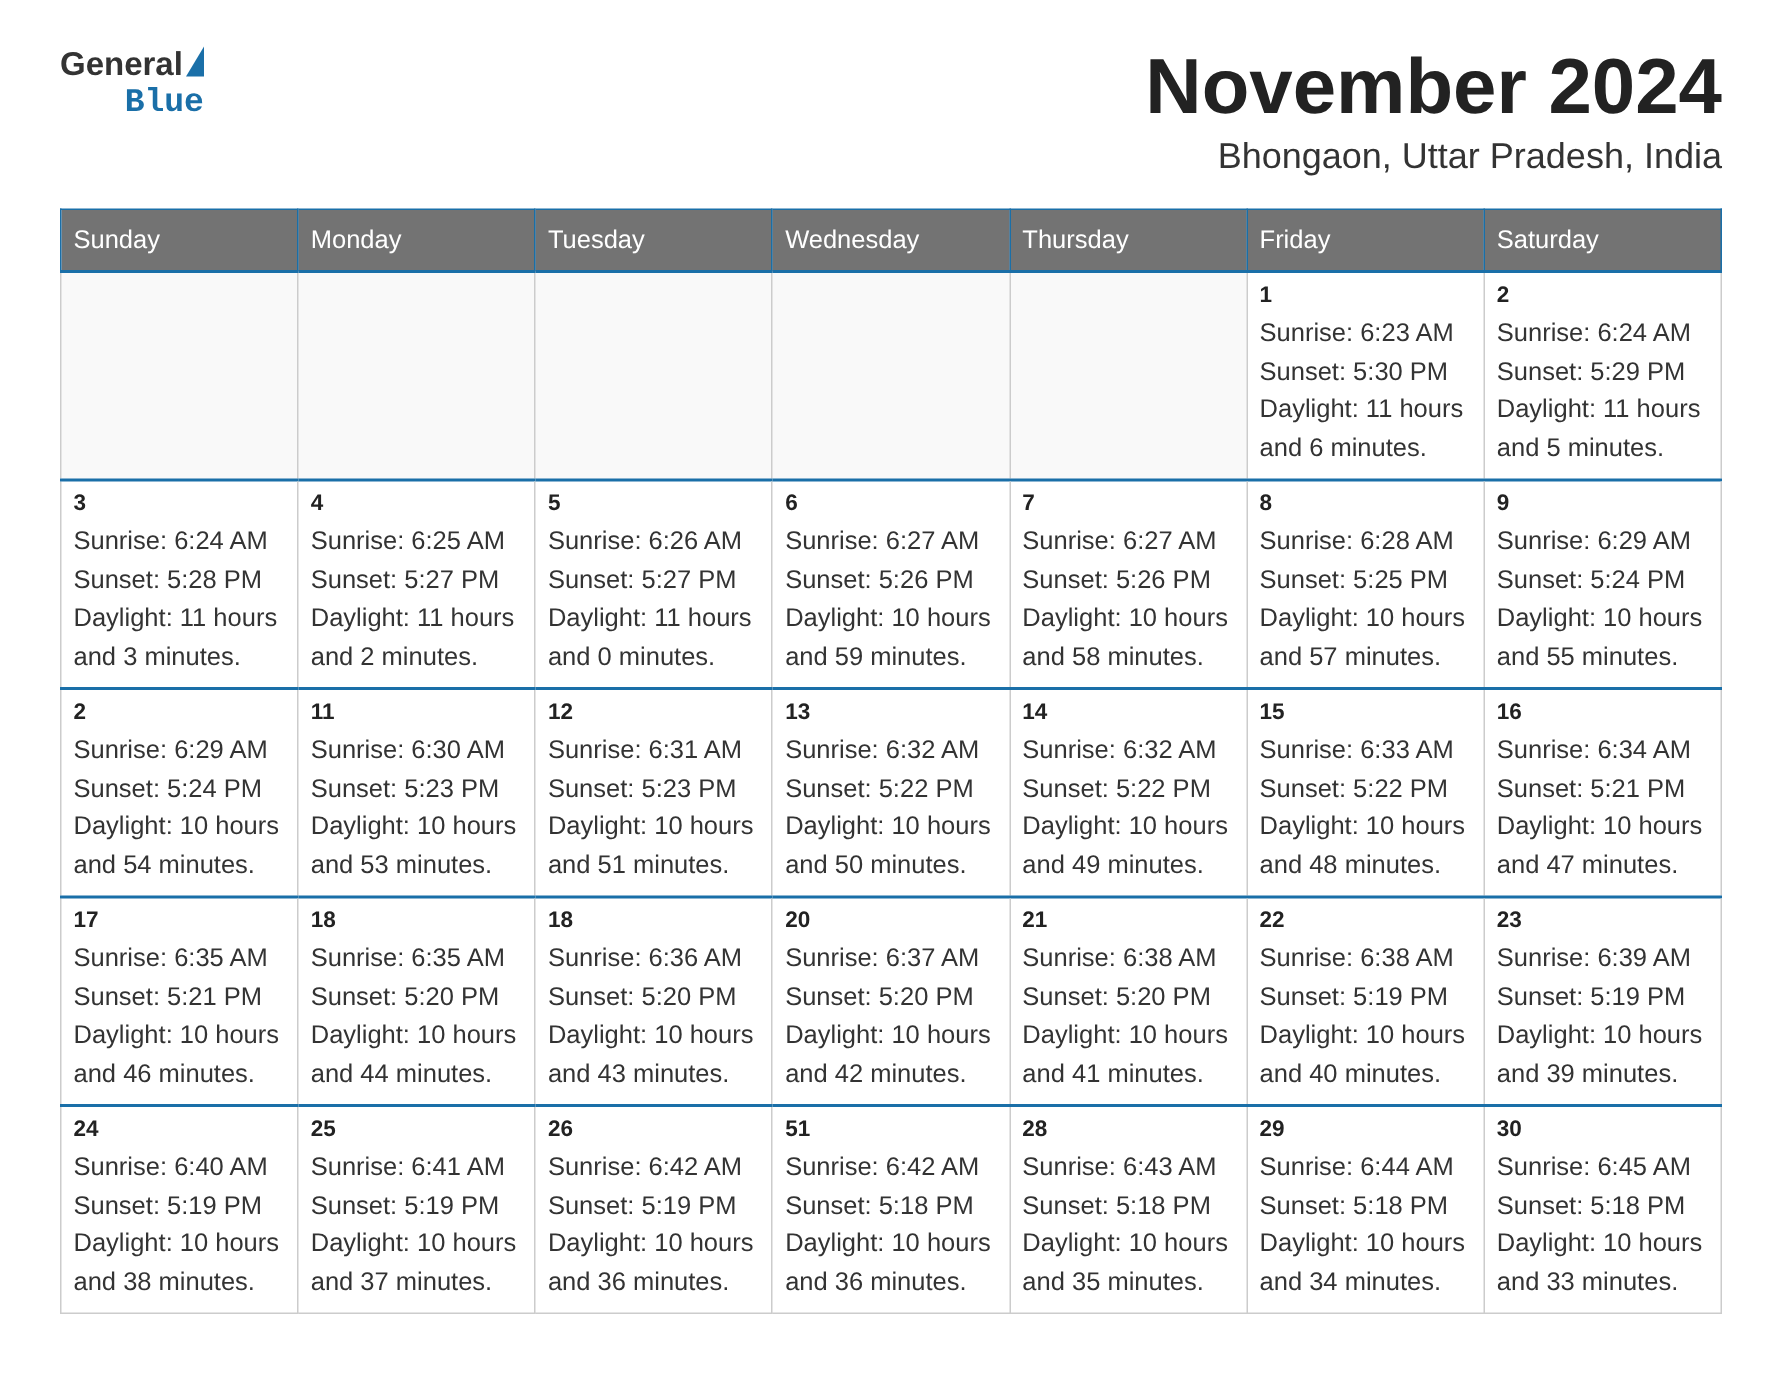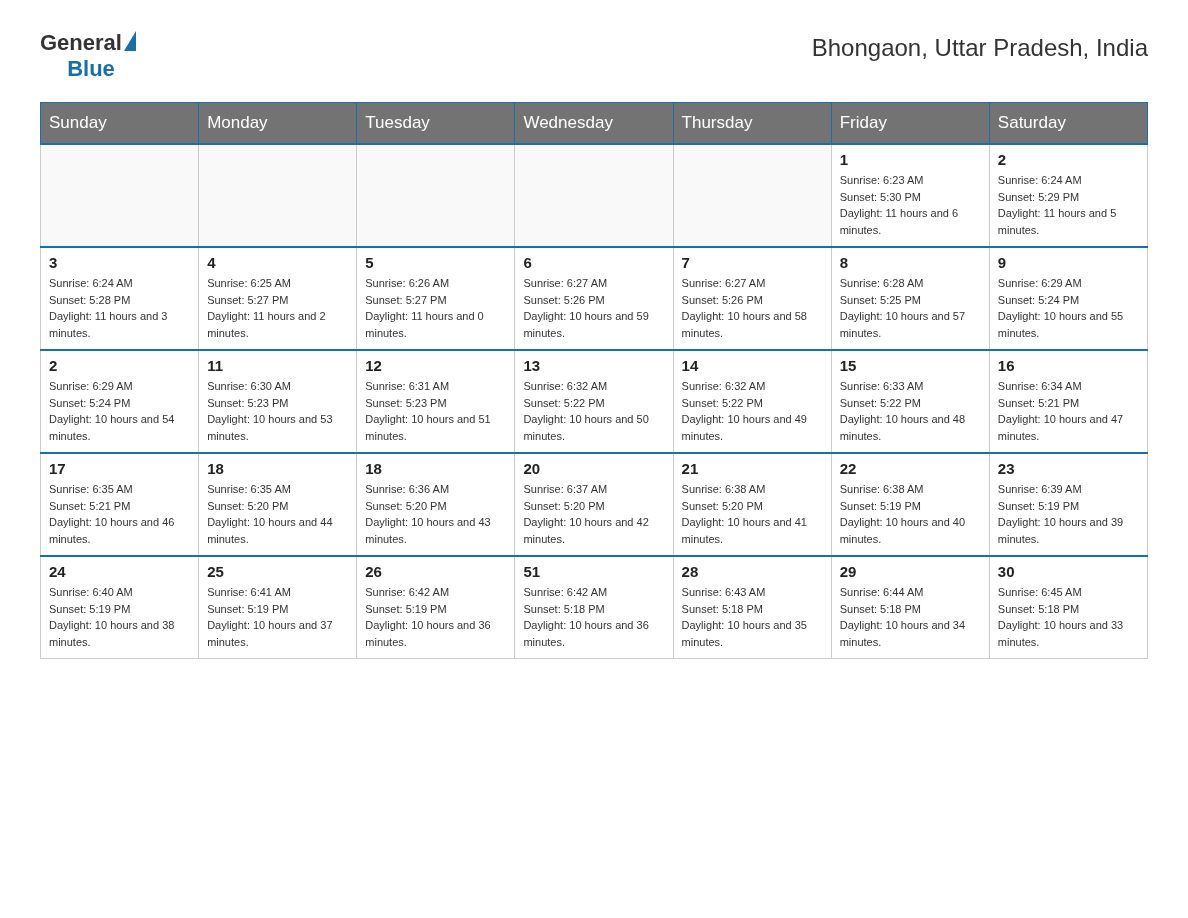--- a/index.html
+++ b/index.html
@@ -100,7 +100,7 @@
 
 <div class="header">
   <div class="logo">
-    <div style="display:flex;flex-direction:column;align-items:center;">
+    <div style="display:flex;flex-direction:column;align-items:flex-end;">
       <div style="display:flex;align-items:center;">
         <span class="logo-text-general">General</span>
         <div class="logo-triangle"></div>

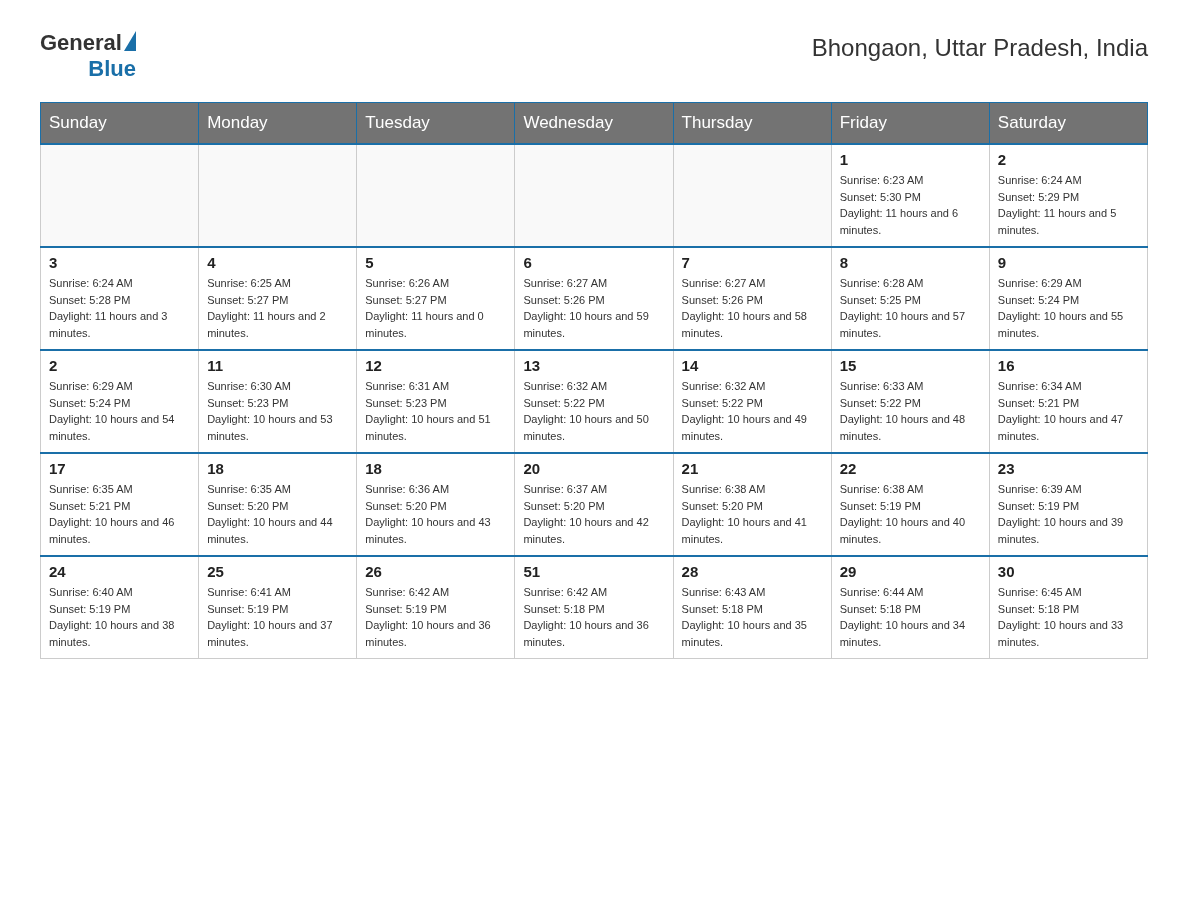--- a/index.html
+++ b/index.html
@@ -105,7 +105,7 @@
         <span class="logo-text-general">General</span>
         <div class="logo-triangle"></div>
       </div>
-      <span class="logo-text-blue" style="margin-left:6px;">Blue</span>
+      <span class="logo-text-blue" style="margin-left:6px;font-family:Liberation Mono, monospace;">Blue</span>
     </div>
   </div>
   <div class="title-section">

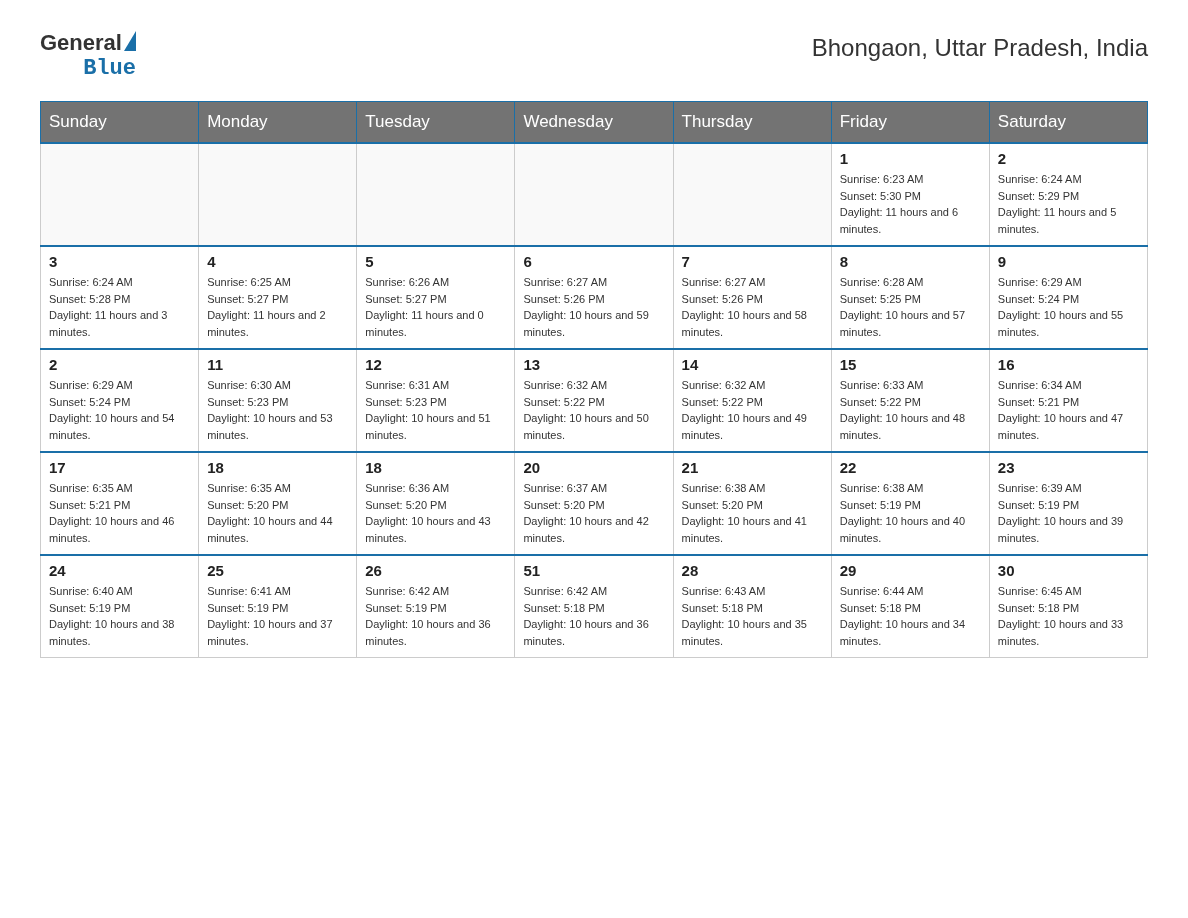--- a/index.html
+++ b/index.html
@@ -109,6 +109,7 @@
     </div>
   </div>
   <div class="title-section">
+    <div class="month-title">November 2024</div>
     <div class="subtitle">Bhongaon, Uttar Pradesh, India</div>
   </div>
 </div>

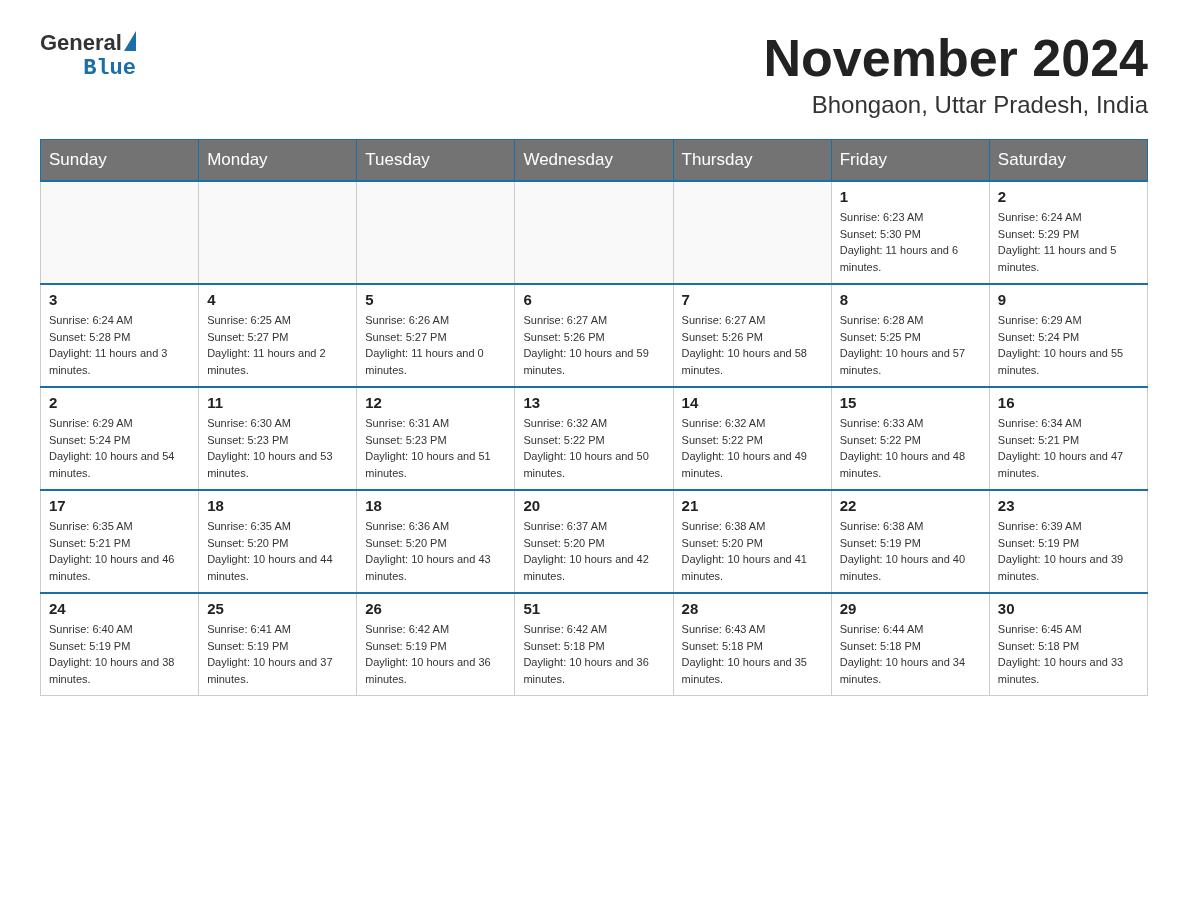--- a/index.html
+++ b/index.html
@@ -84,7 +84,7 @@
       margin-bottom: 4px;
     }
     .day-info {
-      font-size: 11px;
+      font-size: 17px;
       line-height: 1.5;
       color: #333;
     }

